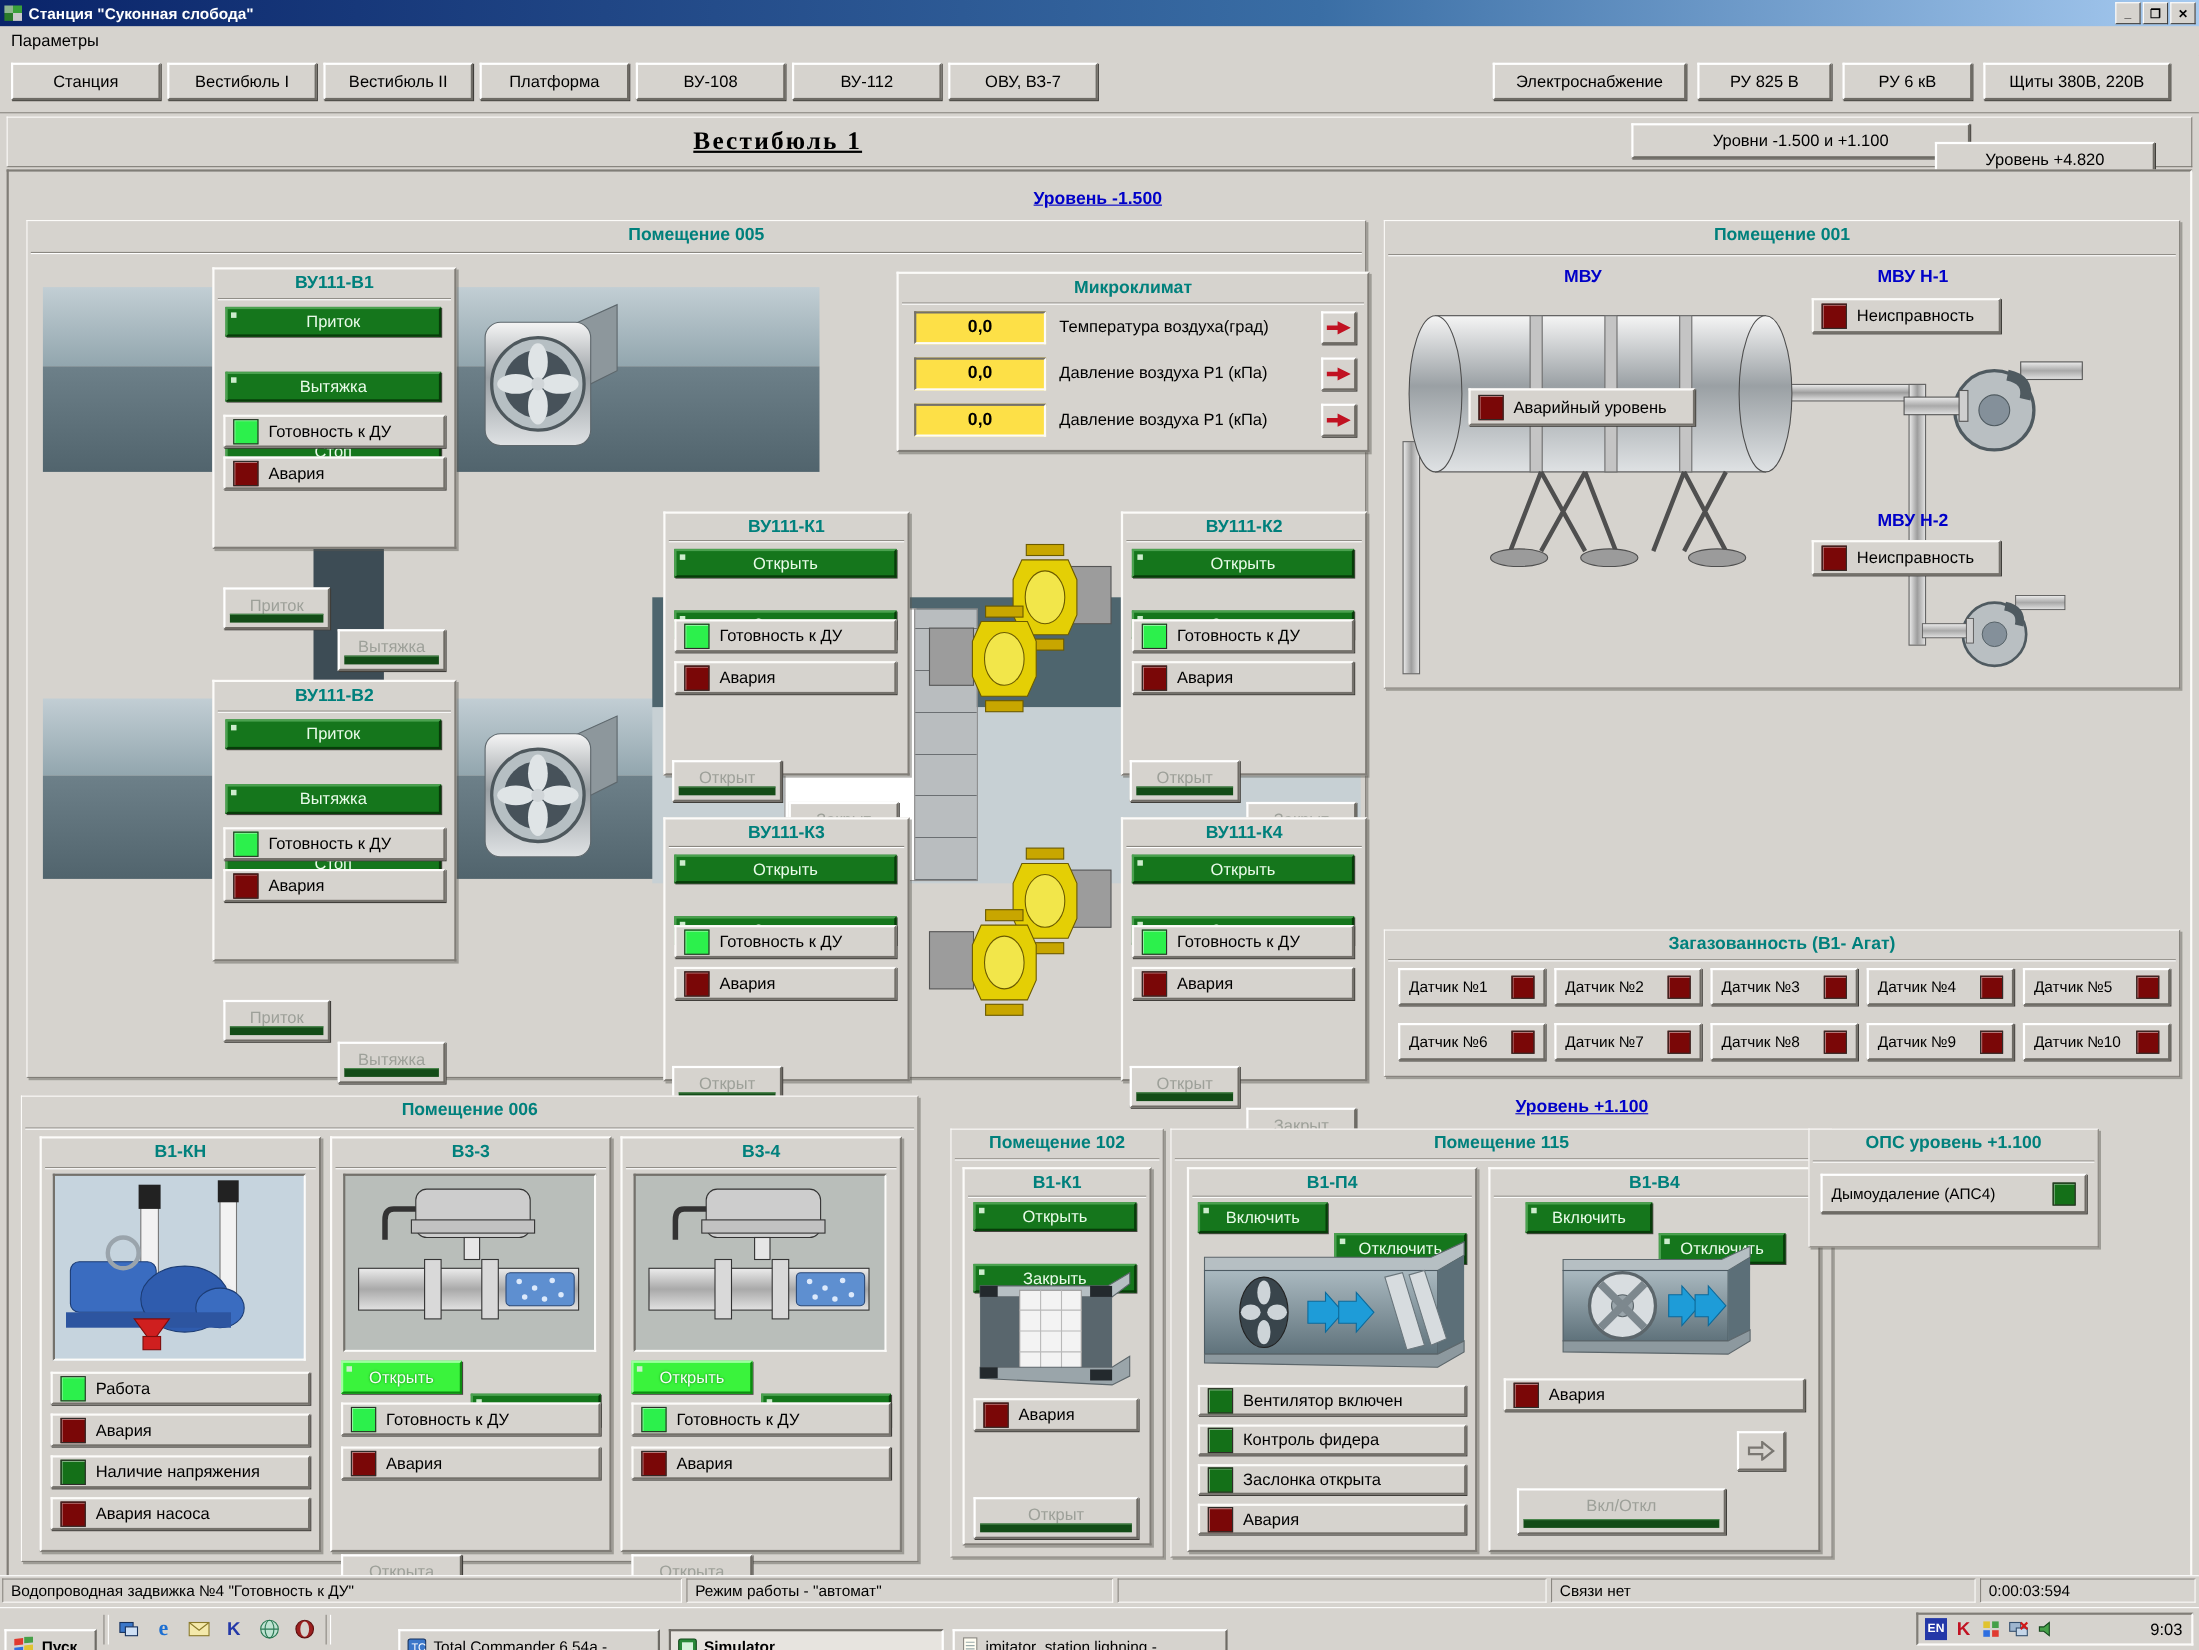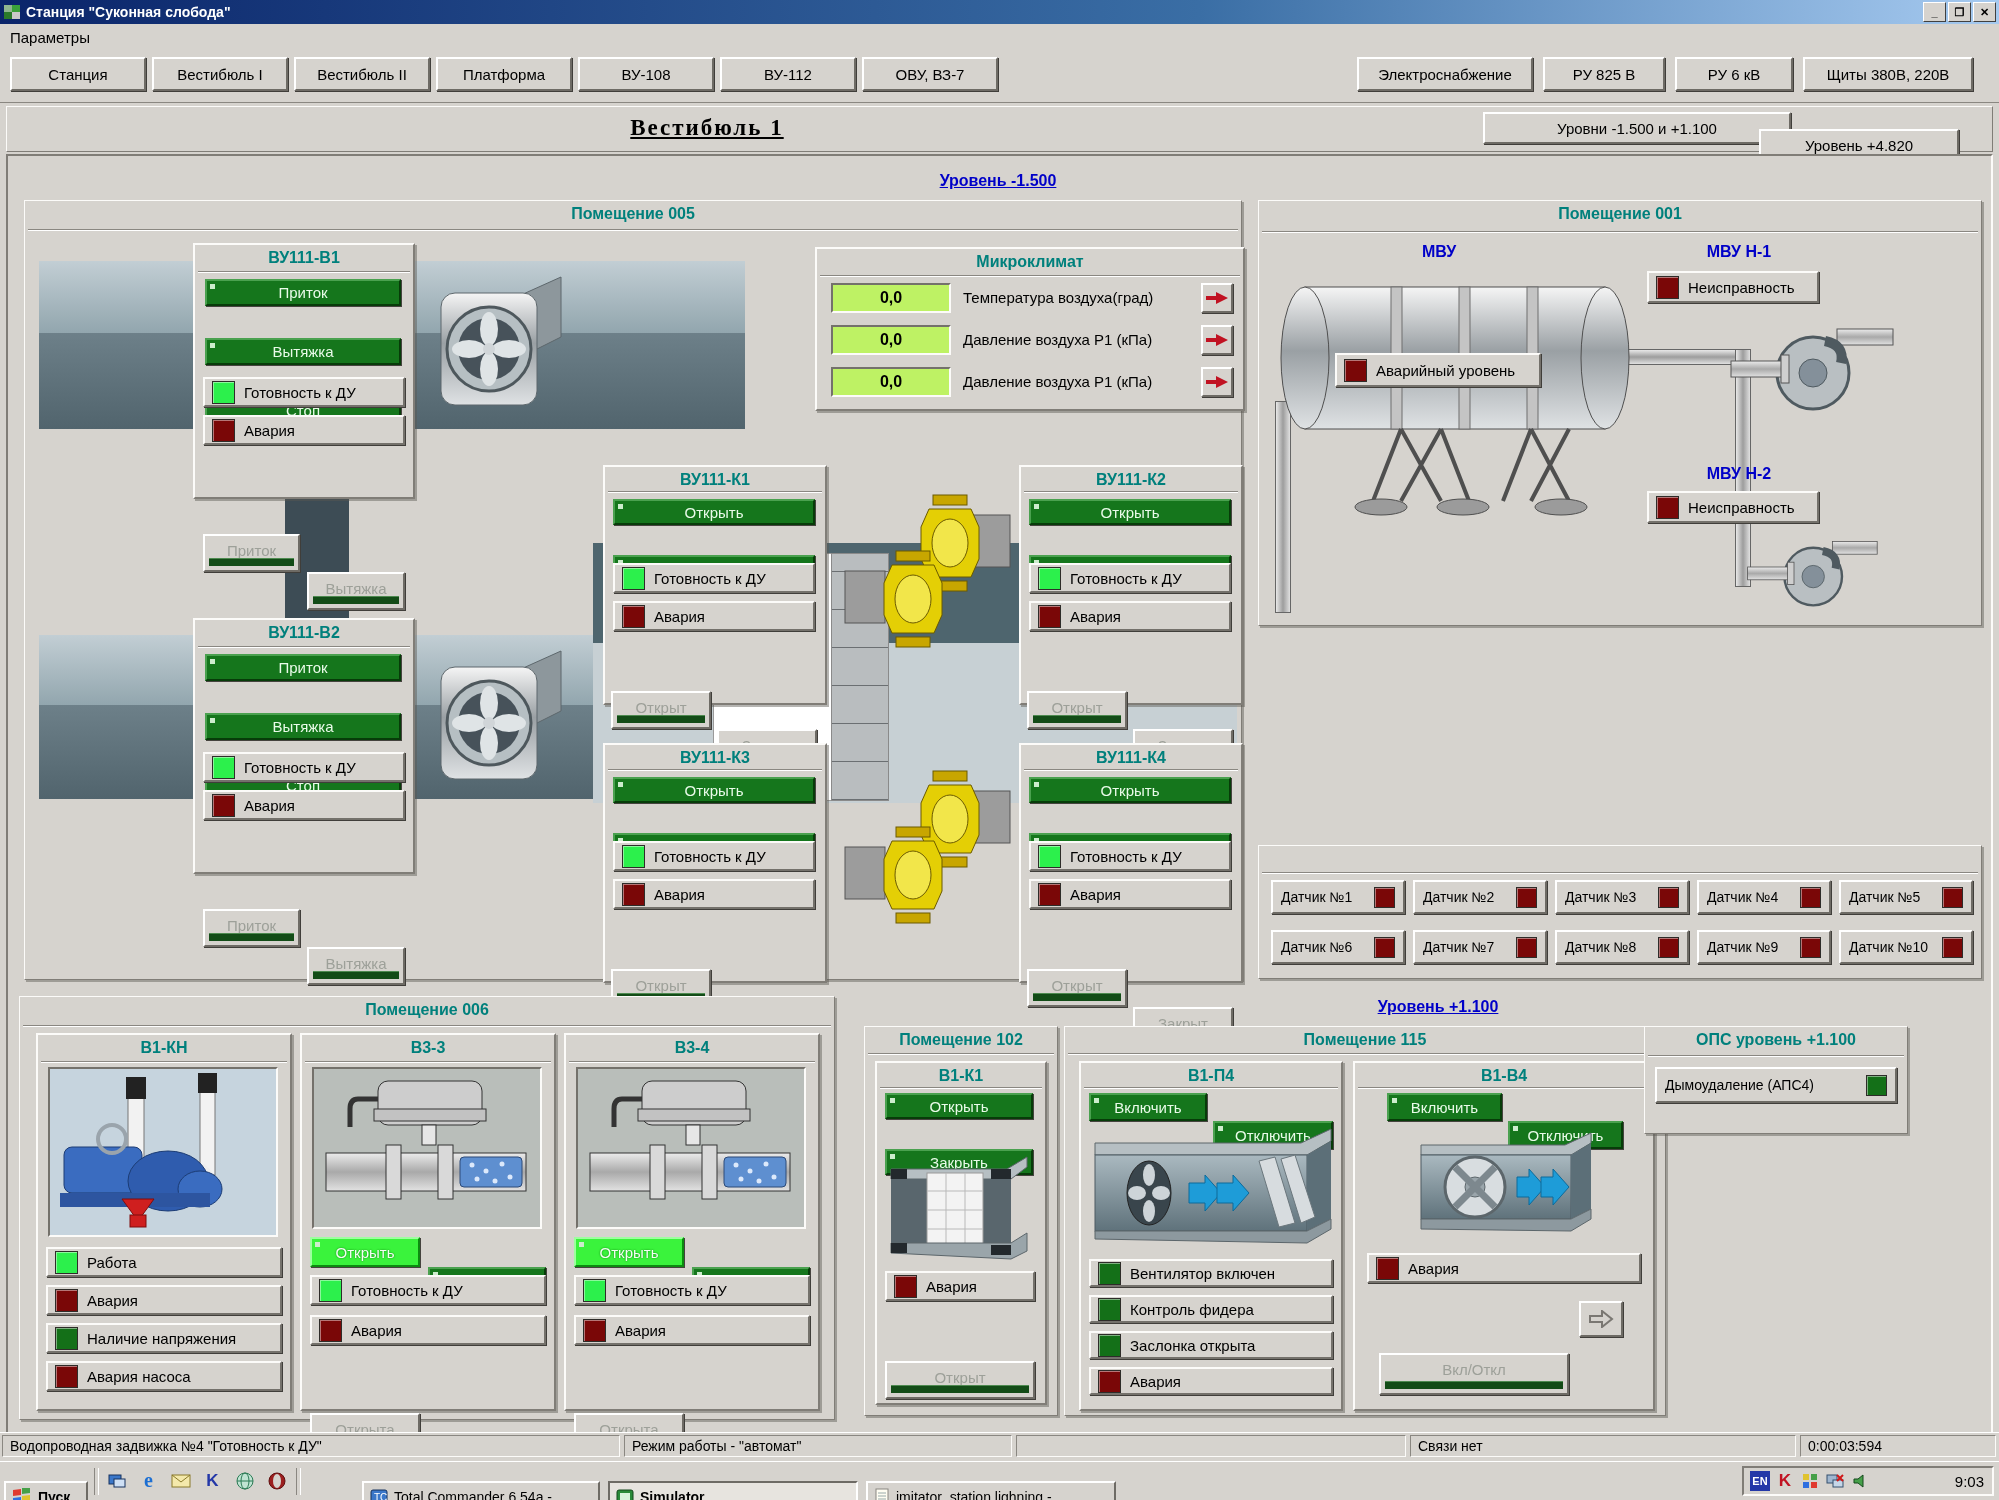--- a/index.html
+++ b/index.html
@@ -31,7 +31,7 @@
        position:relative;box-sizing:border-box;padding-top:6px}
   .btn-gray::after{content:"";position:absolute;left:4px;right:4px;bottom:4px;height:7px;
        background:#134c17;border-top:1px solid #4e8a50}
-  .vbox{background:#bef264;border:2px solid;border-color:#74716b #fcfbf9 #fcfbf9 #74716b;
+  .vbox{background:#fde047;border:2px solid;border-color:#74716b #fcfbf9 #fcfbf9 #74716b;
        font-weight:bold;font-size:16px;display:flex;align-items:center;justify-content:center;box-sizing:border-box}
   .blue-label{color:#0000c8;font-weight:bold;font-size:16px;text-align:center}
   .level-link{color:#0000c8;font-weight:bold;font-size:16px;text-decoration:underline;text-align:center;cursor:pointer}

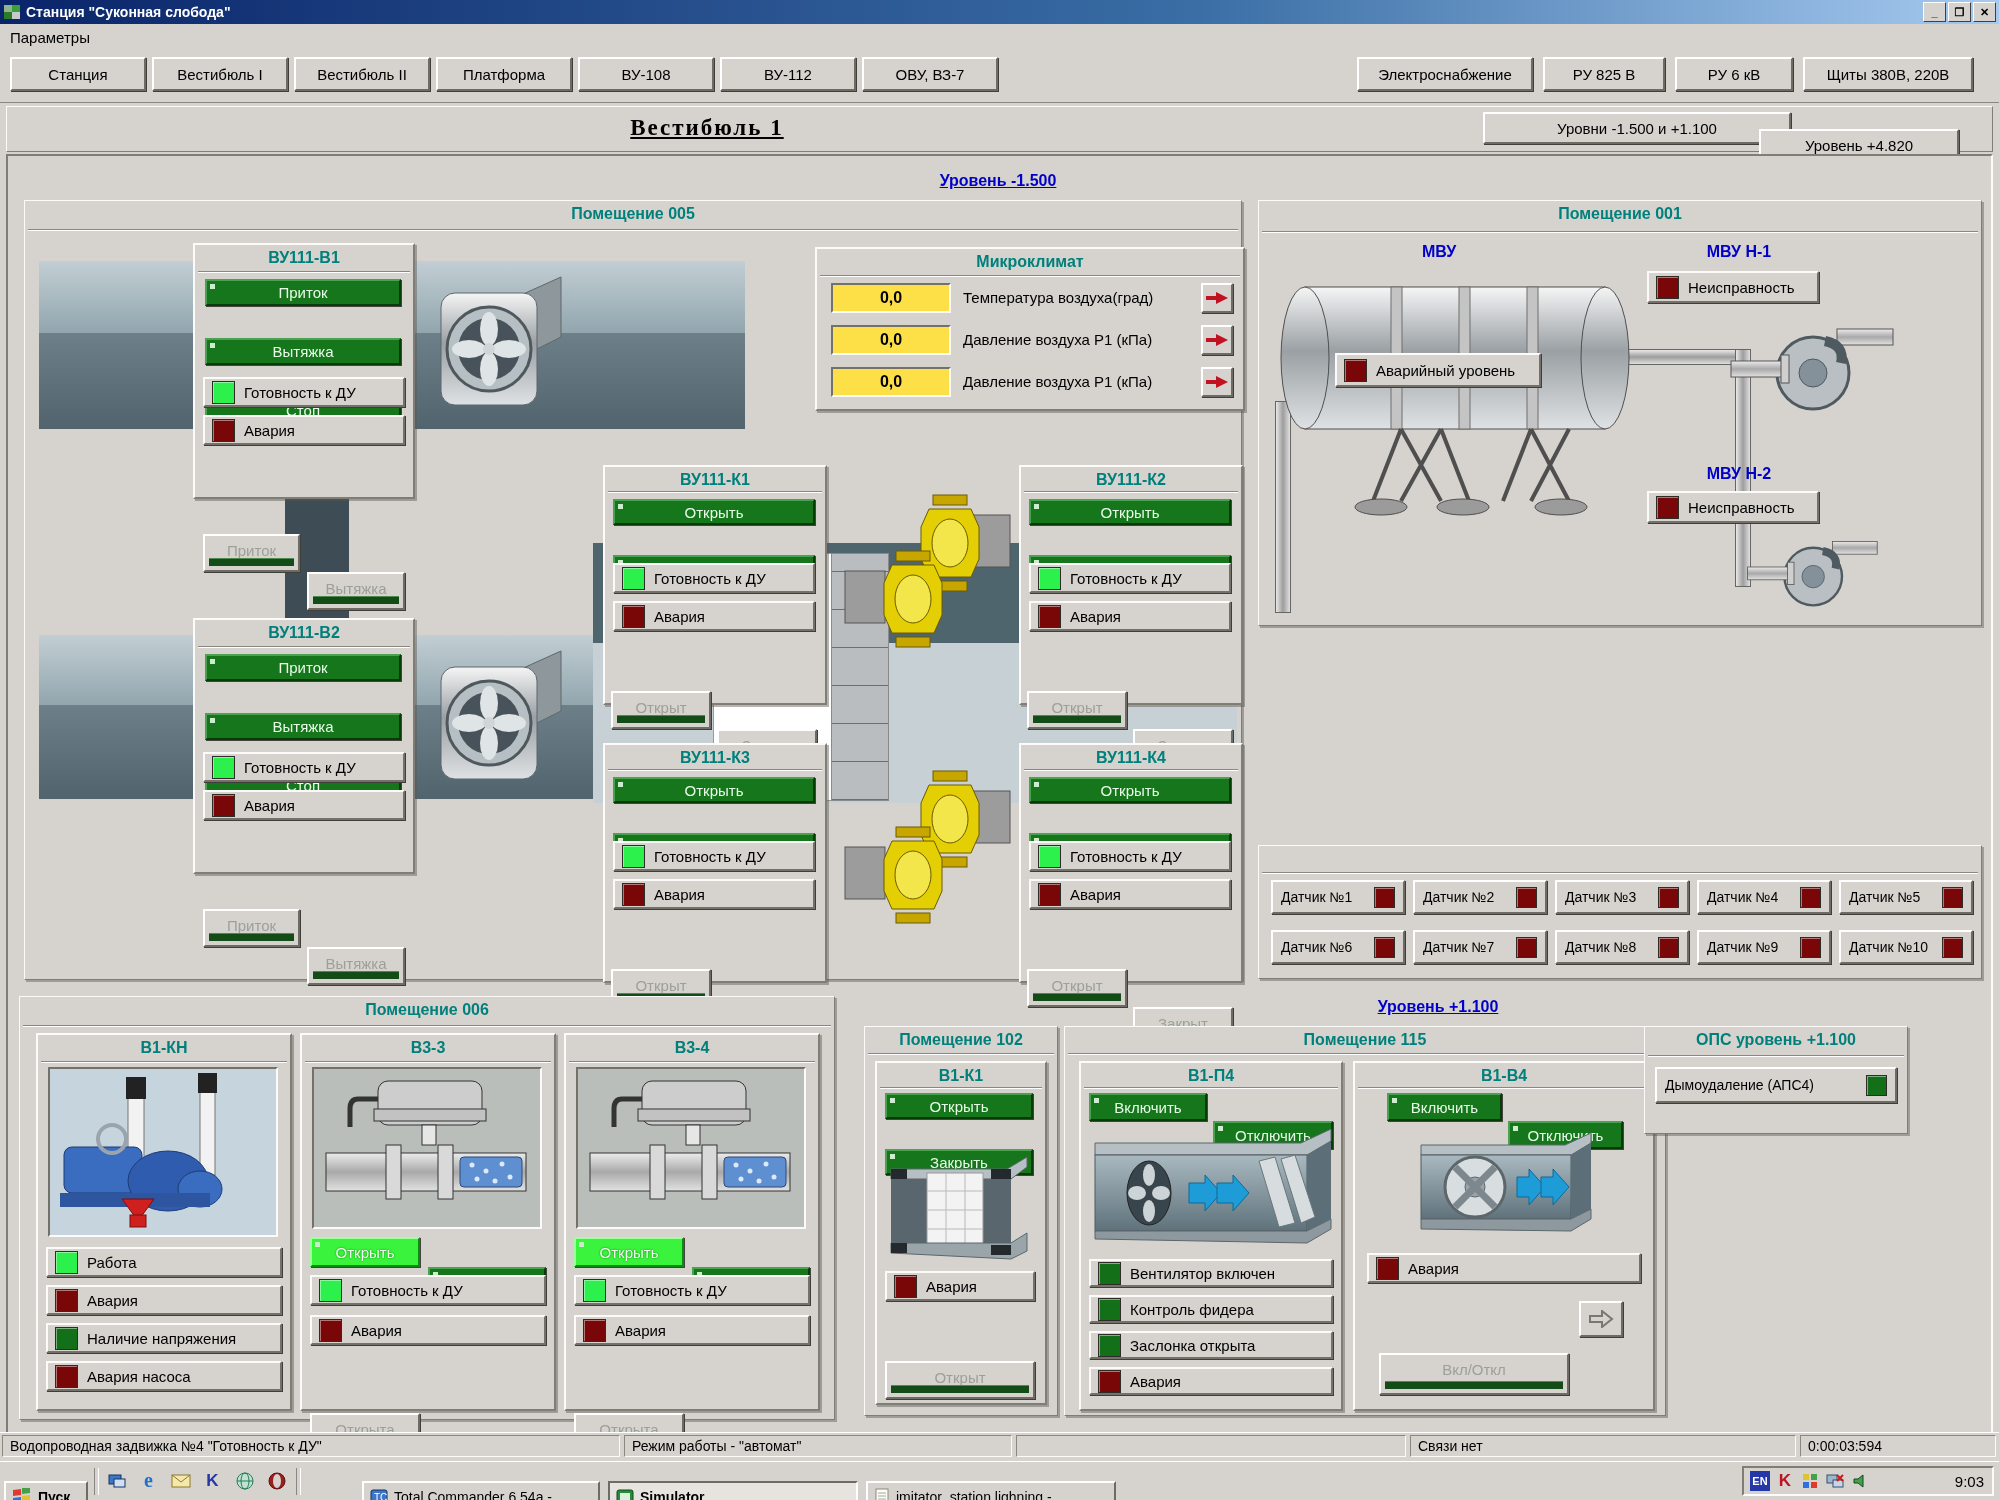--- a/index.html
+++ b/index.html
@@ -391,6 +391,7 @@
   </div>
 
   <div class="abs raised1 panel" style="left:1250px;top:689px;width:722px;height:132px">
+    <div class="unit-title">Загазованность (В1- Агат)</div>
     <div class="hline" style="top:26px"></div>
     <div class="abs btn sensor" style="left:12px;top:34px;width:134px;height:34px">
         <span>Датчик №1</span>

